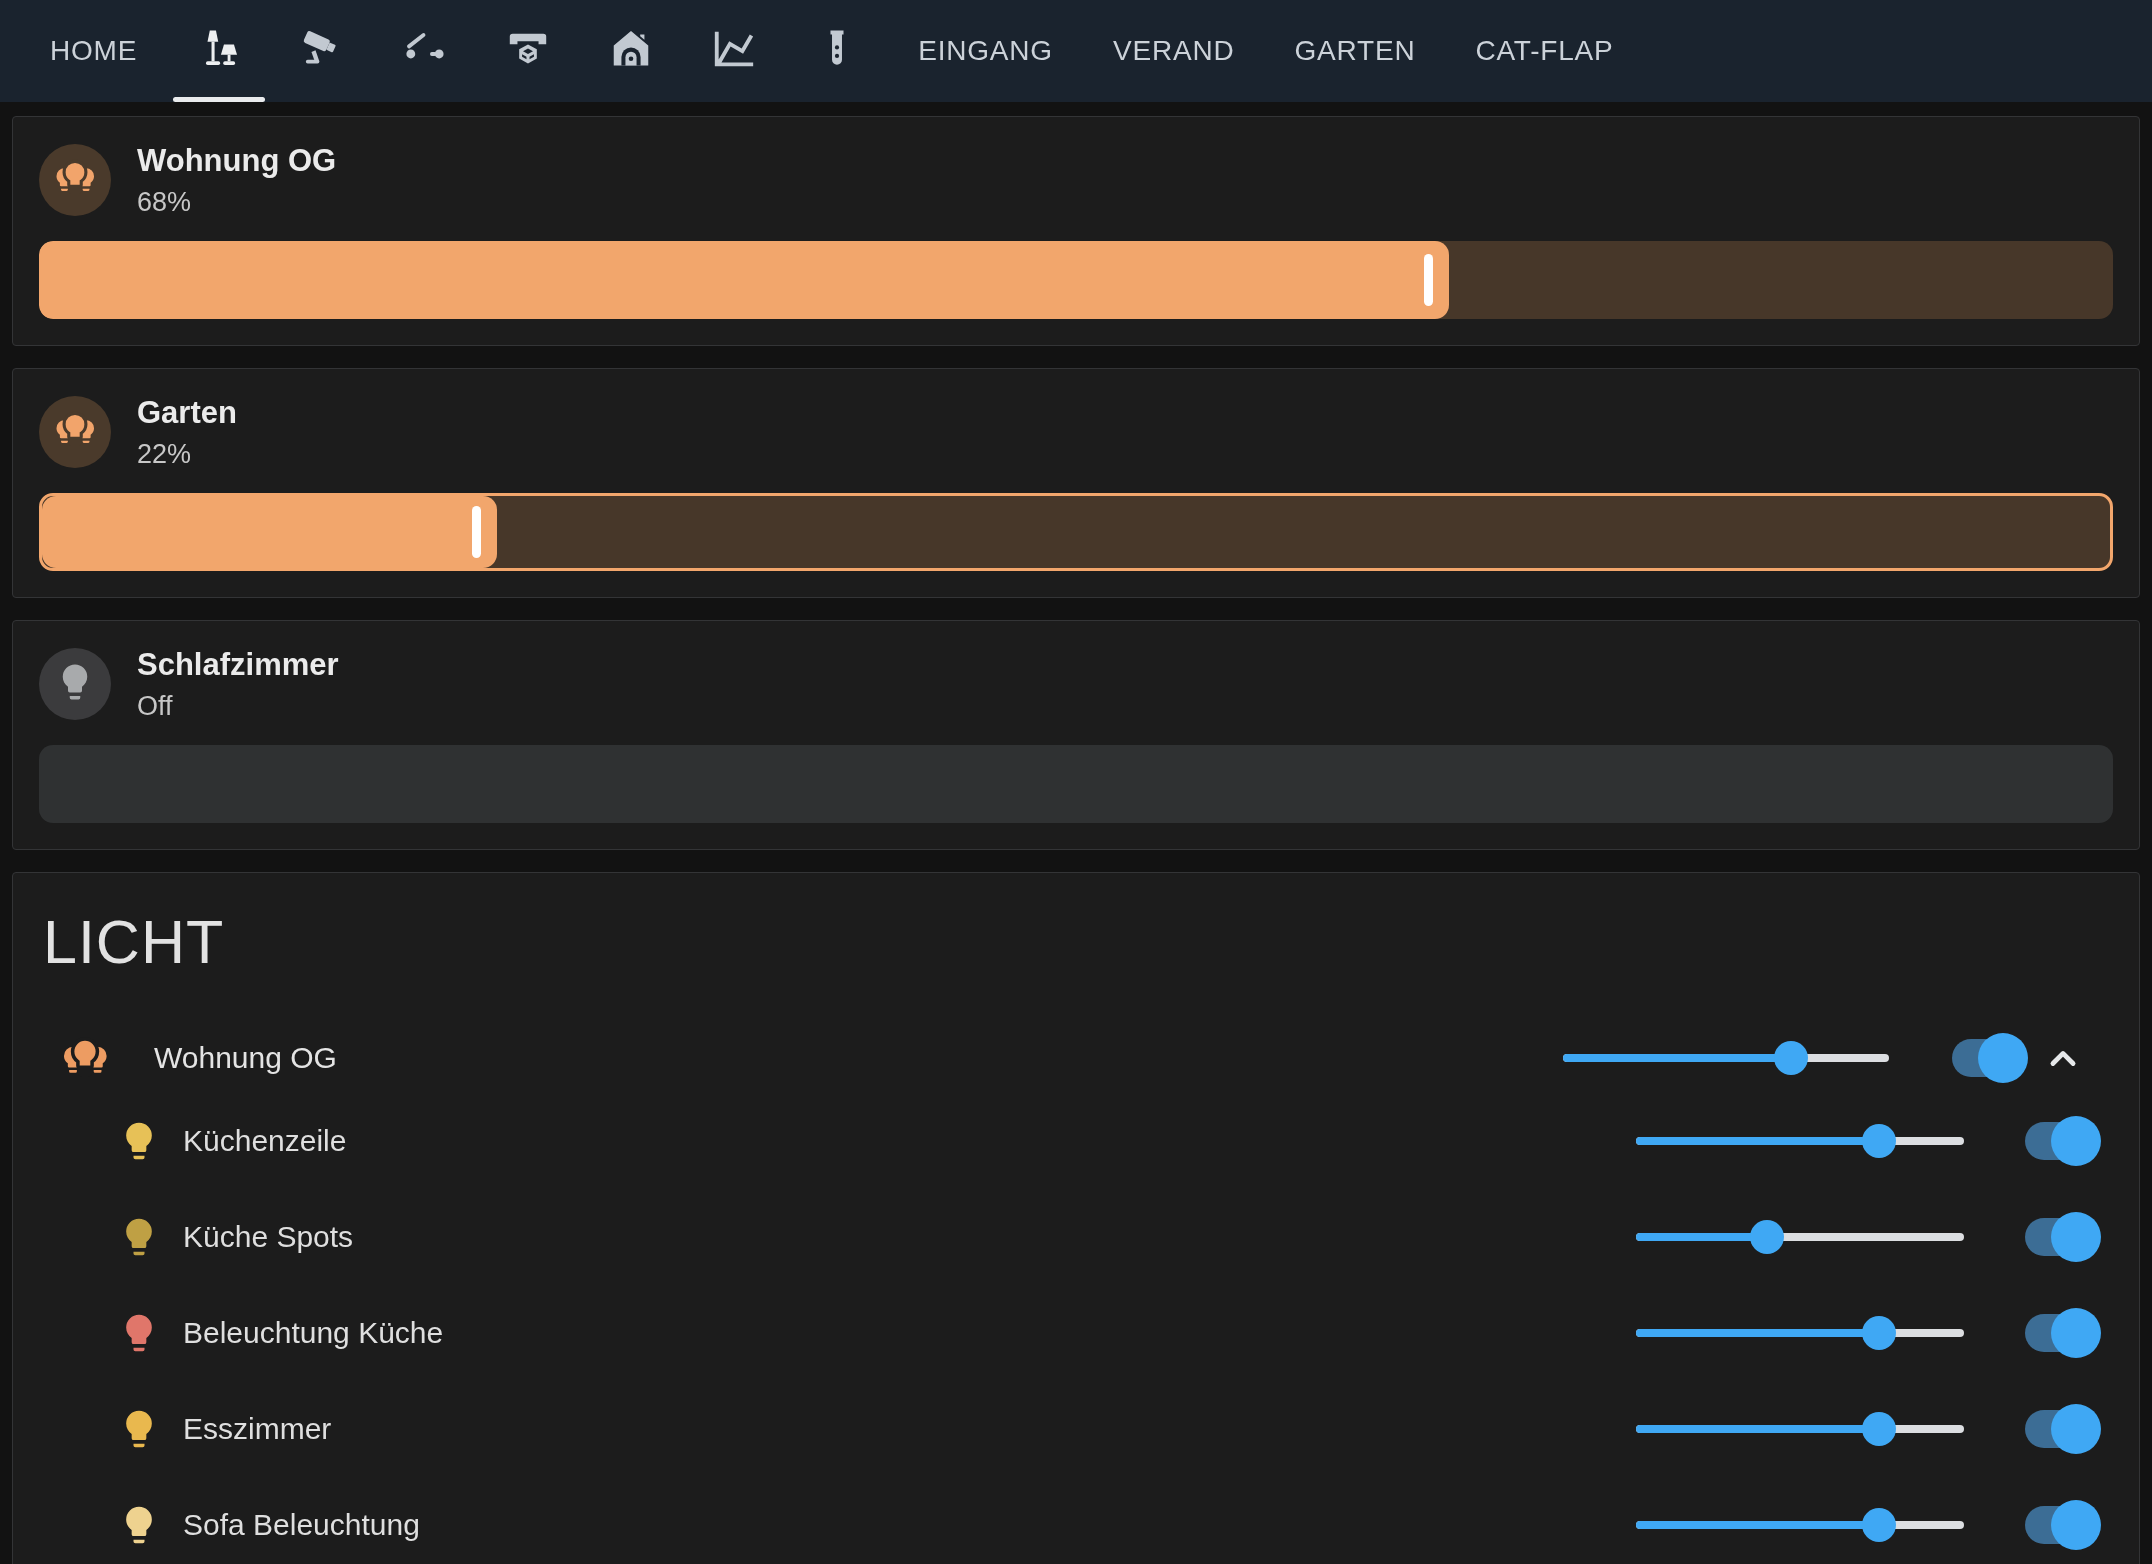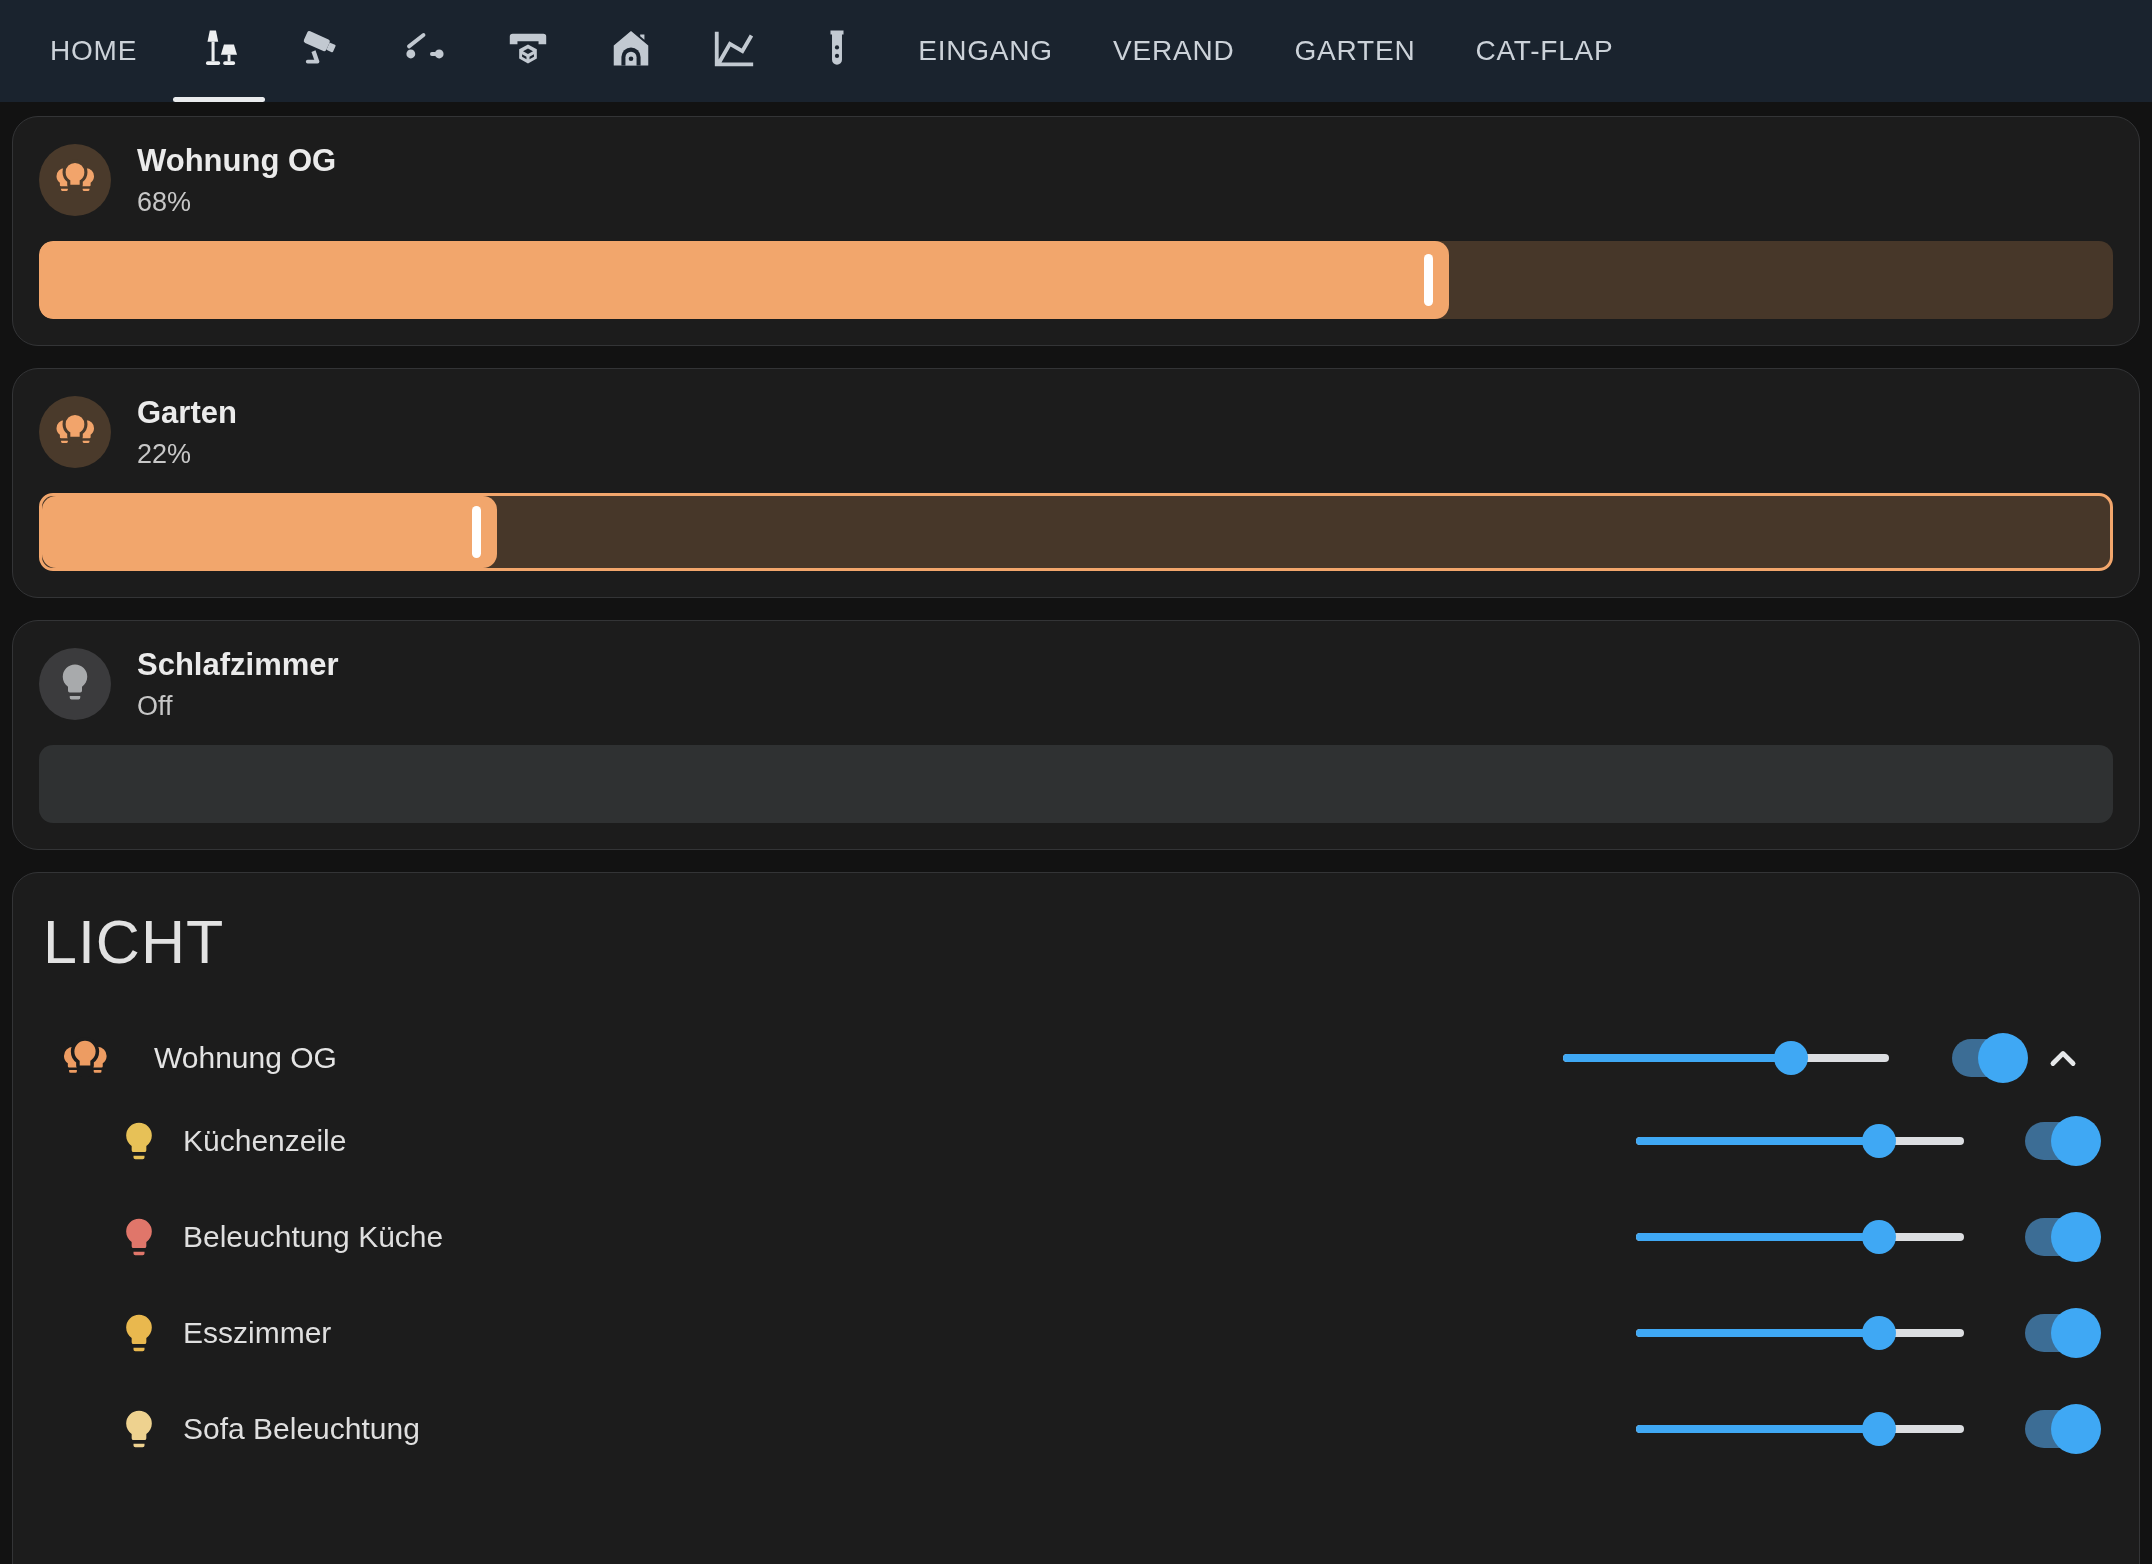--- a/index.html
+++ b/index.html
@@ -46,7 +46,7 @@
   .card {
     background: #1c1c1c;
     border: 1px solid #333436;
-    border-radius: 26px;
+    border-radius: 4px;
     padding: 26px;
   }
 

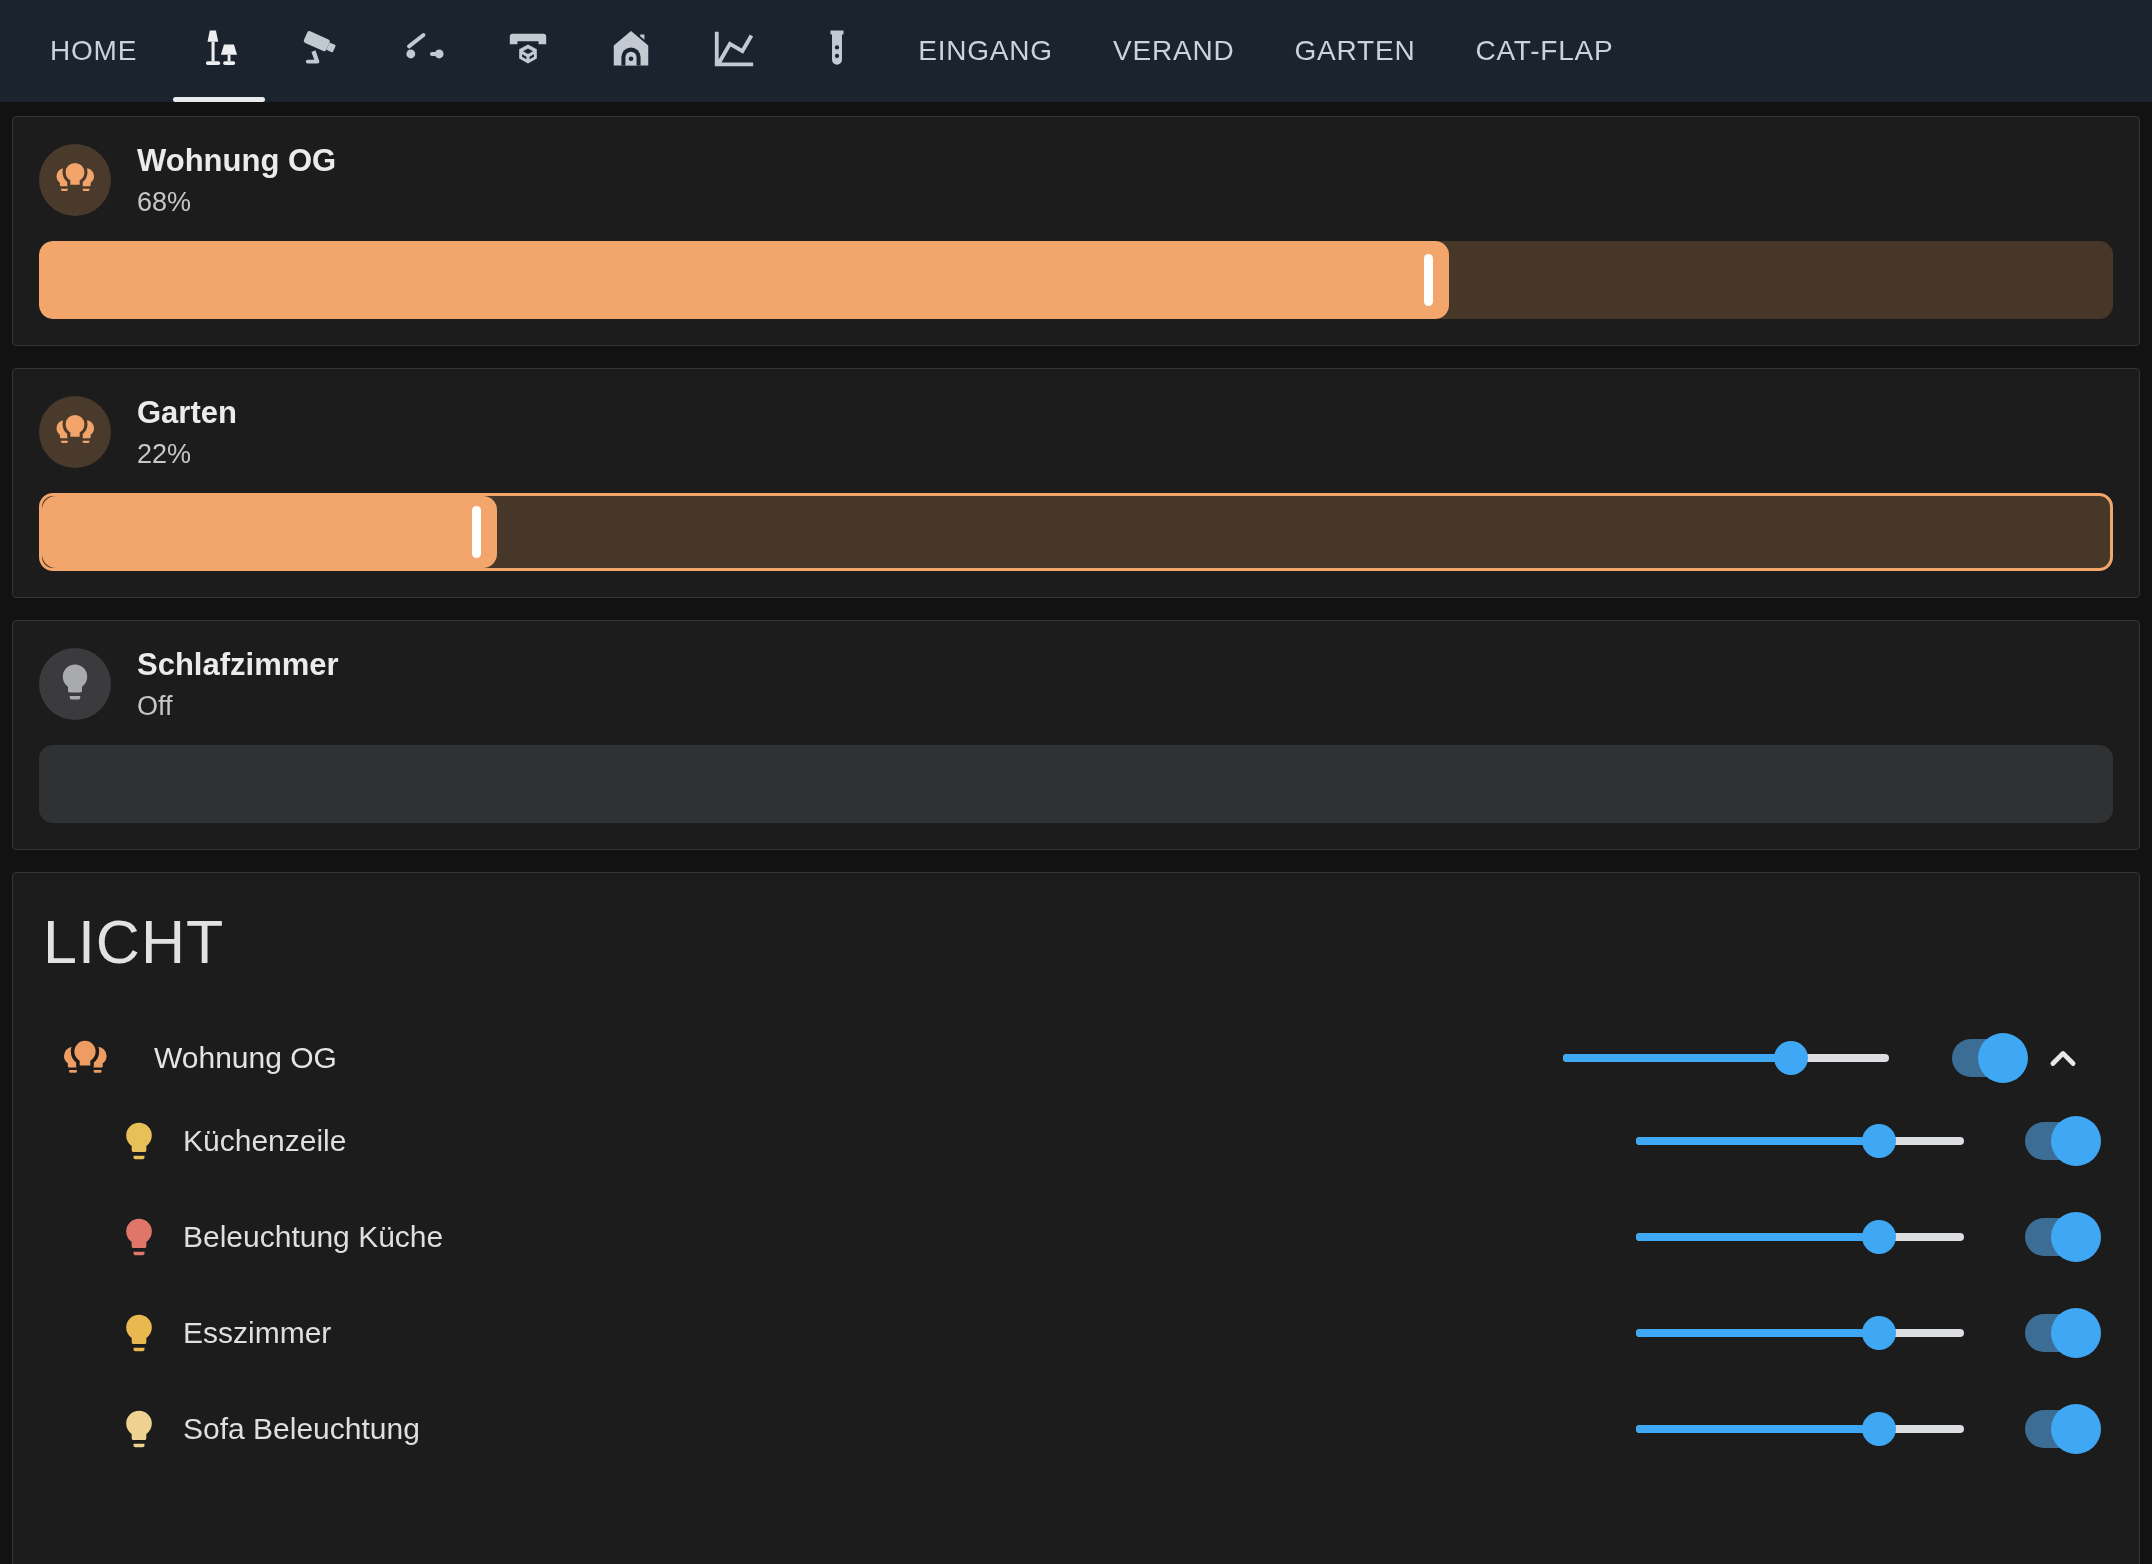--- a/index.html
+++ b/index.html
@@ -360,6 +360,24 @@
       </div>
     </div>
 
+    <div class="light-row">
+      <span class="glyph">
+        <svg viewBox="0 0 24 24" style="width: 44px; height: 44px; fill: rgb(191, 160, 68);">
+            <path d="M12,2A7,7 0 0,0 5,9C5,11.38 6.19,13.47 8,14.74V17A1,1 0 0,0 9,18H15A1,1 0 0,0 16,17V14.74C17.81,13.47 19,11.38 19,9A7,7 0 0,0 12,2M9,21A1,1 0 0,0 10,22H14A1,1 0 0,0 15,21V20H9V21Z"></path>
+          </svg>
+      </span>
+      <span class="row-label">Küche Spots</span>
+      <div class="right-cluster">
+        <div class="slider">
+          <div class="track"></div>
+          <div class="sfill" style="width: 40%;"></div>
+          <div class="thumb" style="left: 40%;"></div>
+        </div>
+        <div class="switch">
+            <div class="knob"></div>
+          </div>
+      </div>
+    </div>
 
     <div class="light-row">
       <span class="glyph">

